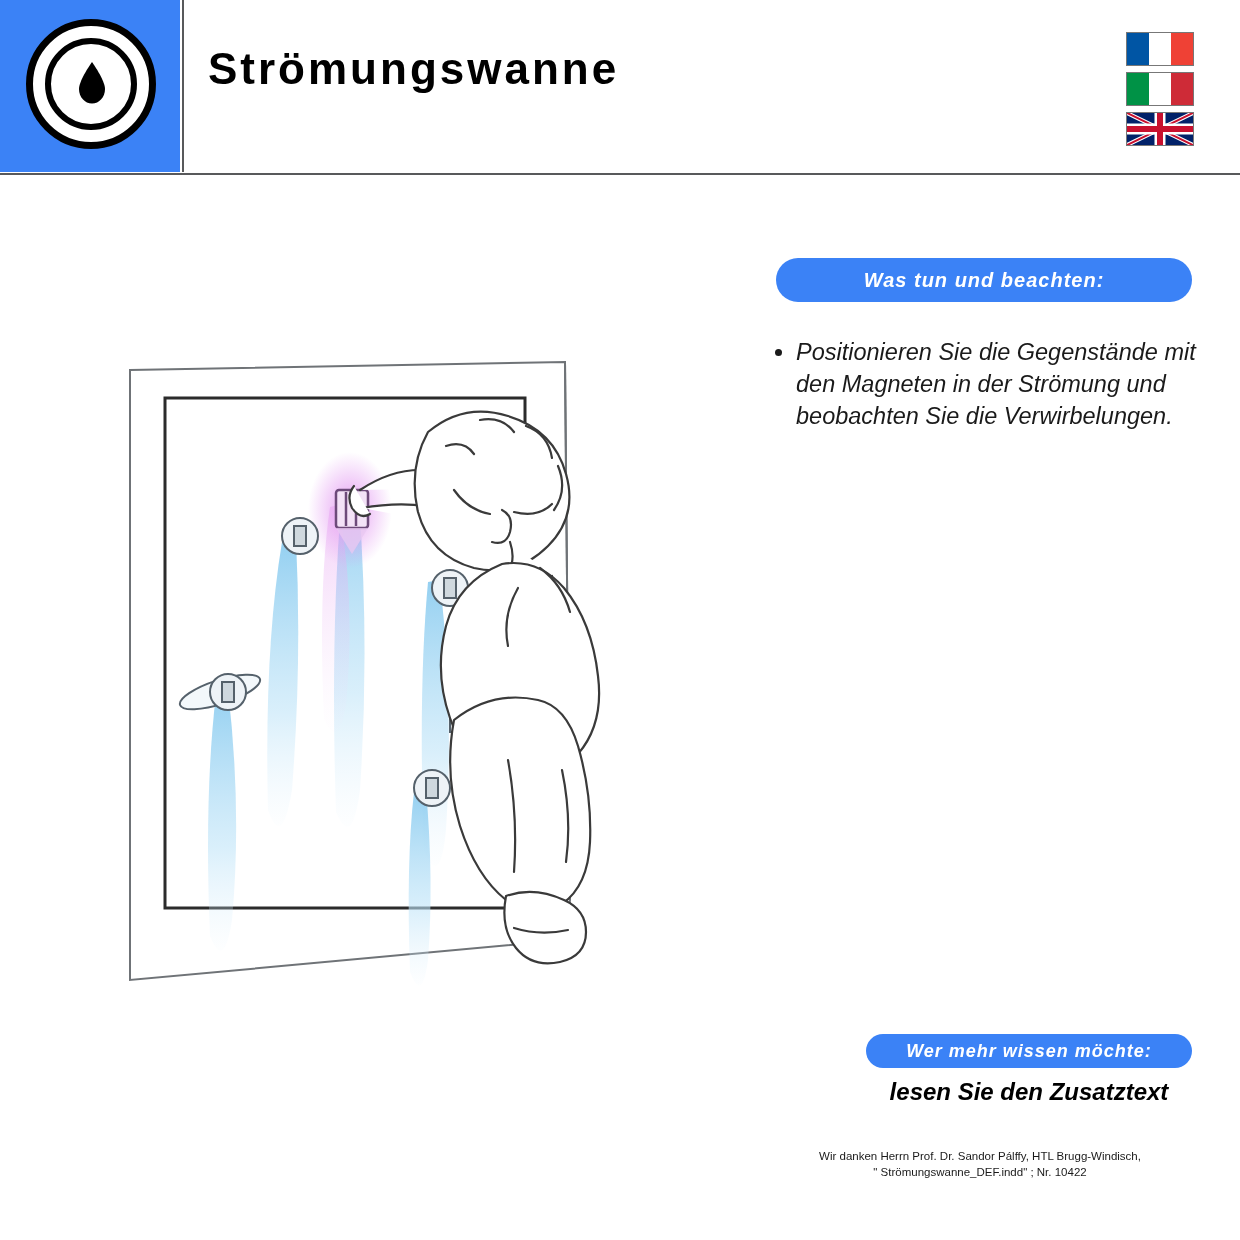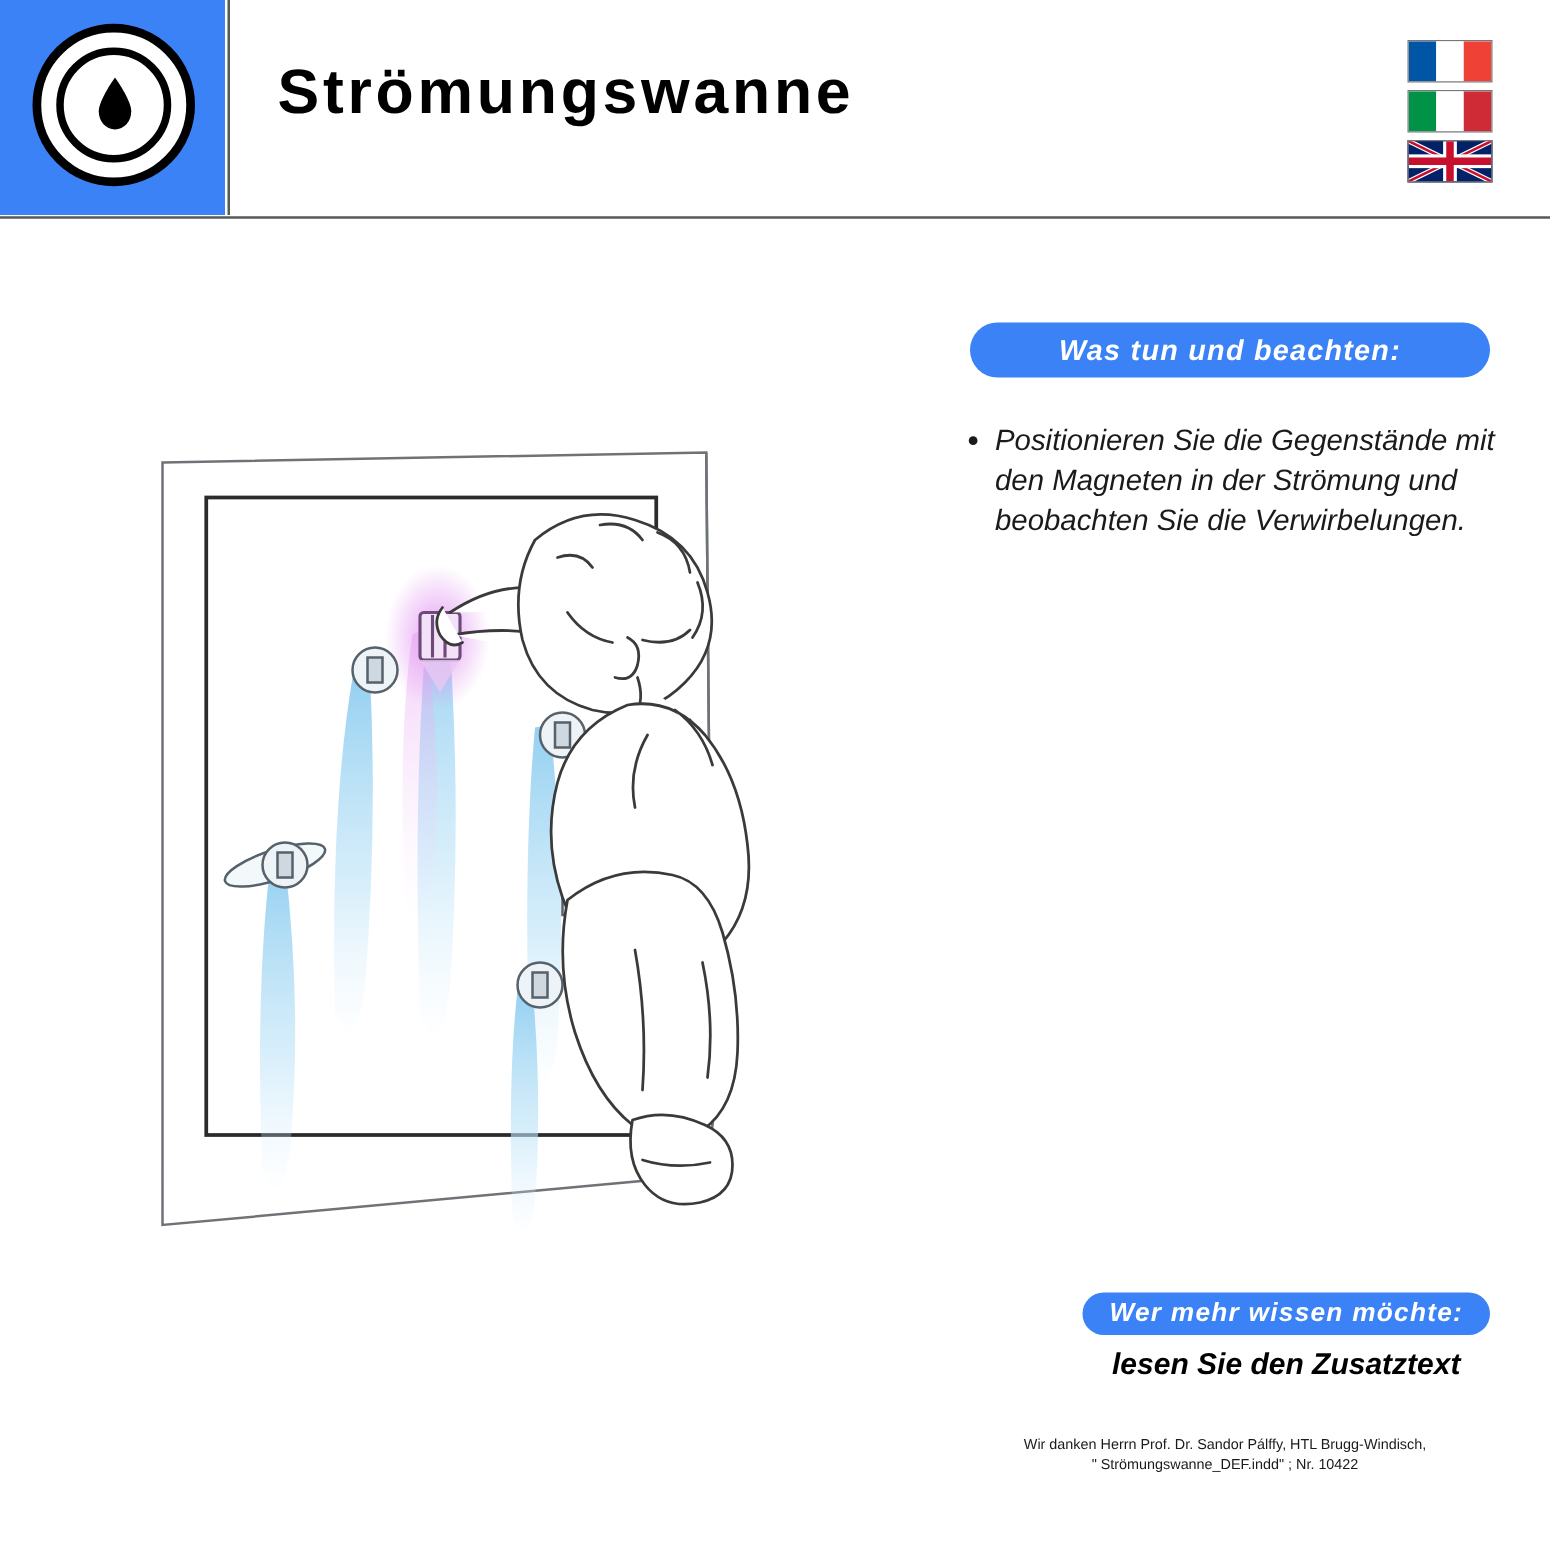--- a/index.html
+++ b/index.html
@@ -78,9 +78,9 @@
   }
   .page-title {
     position: absolute;
-    left: 38px;
+    left: 24px;
     top: 44px;
-    font-size: 50px;
+    font-size: 44px;
     font-weight: bold;
     letter-spacing: 3px;
     color: #000;

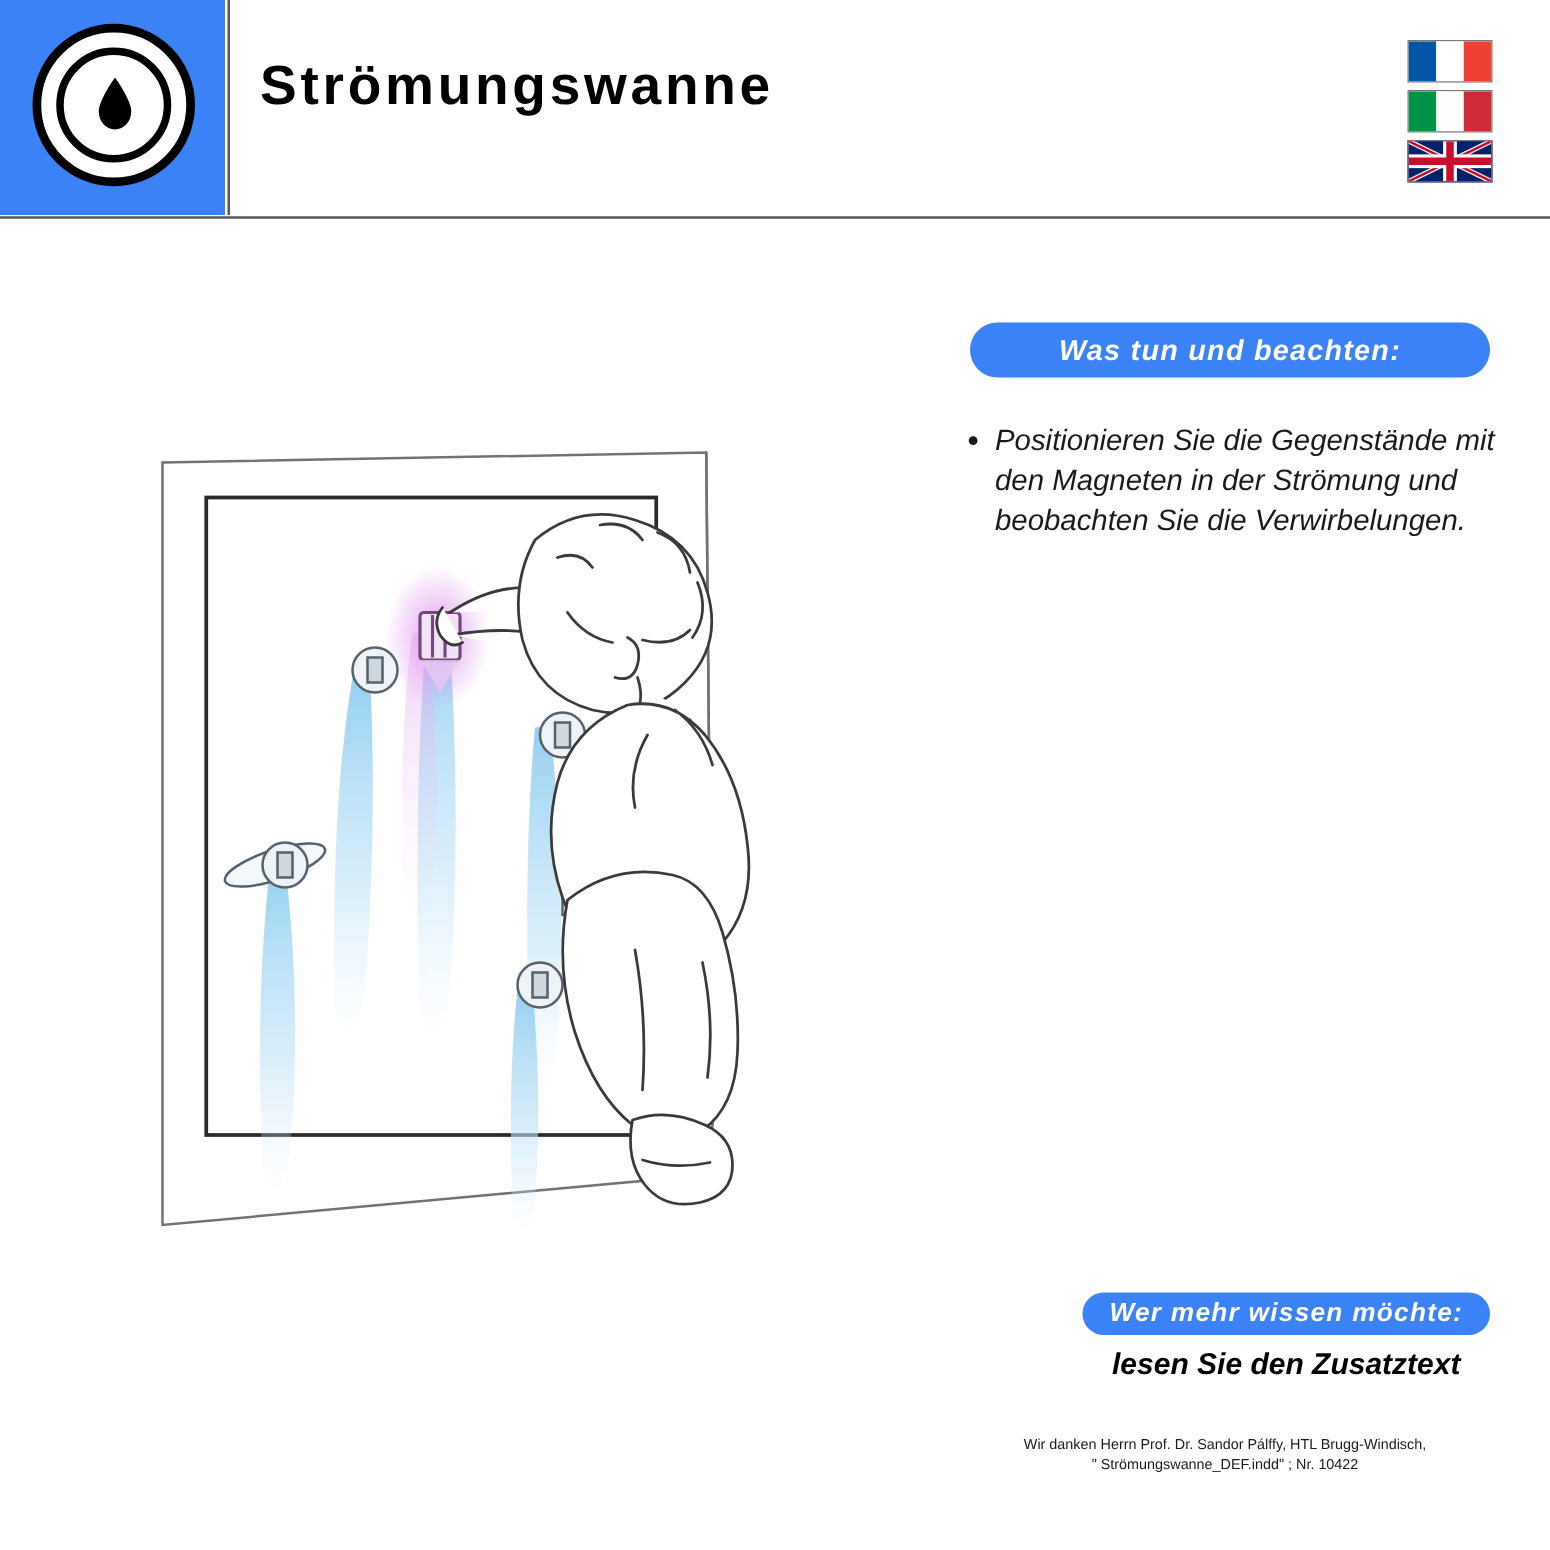--- a/index.html
+++ b/index.html
@@ -177,7 +177,7 @@
     top: 258px;
     width: 416px;
     height: 44px;
-    font-size: 23px;
+    font-size: 20px;
   }
   .do-list {
     position: absolute;

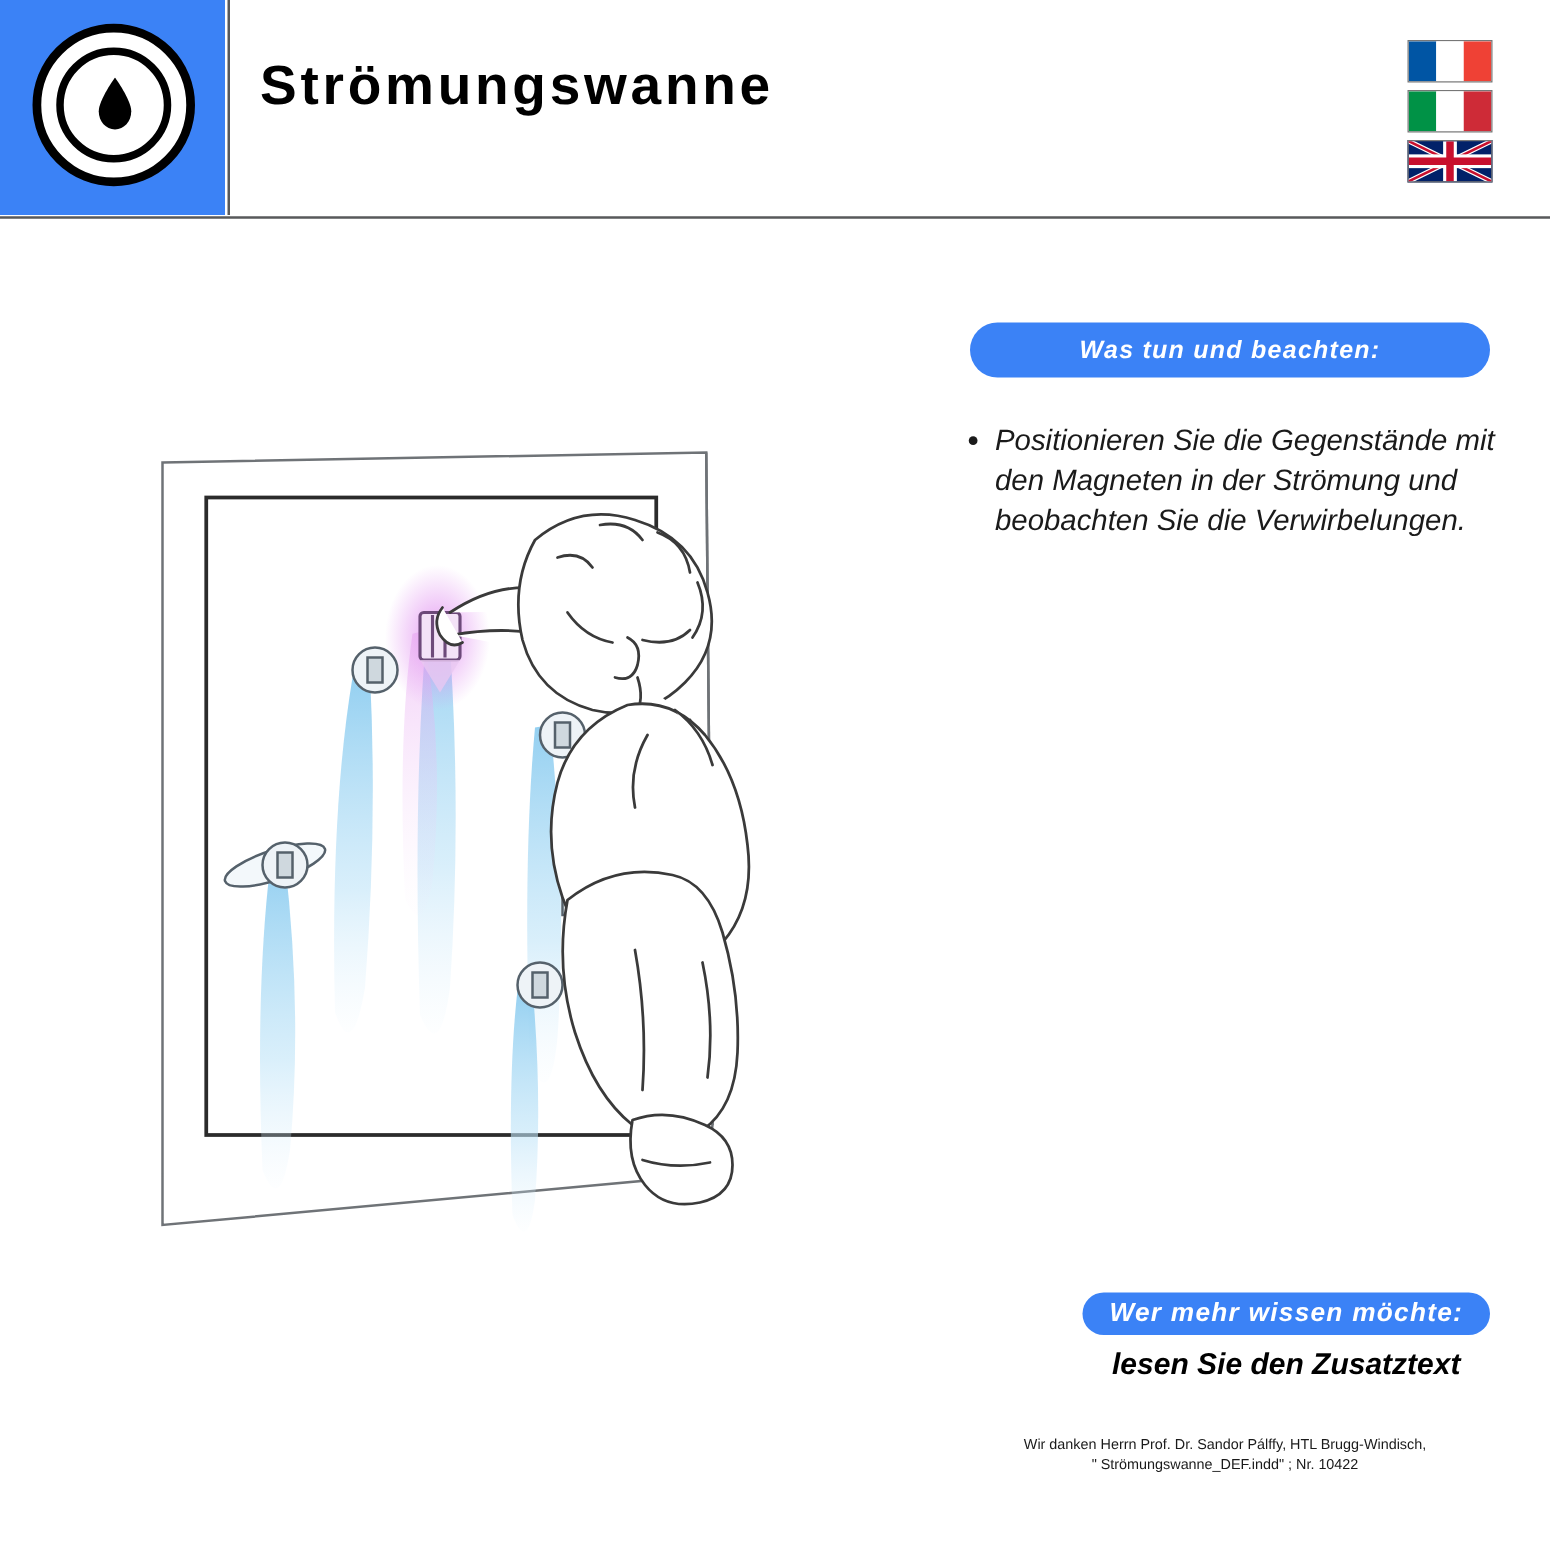--- a/index.html
+++ b/index.html
@@ -200,7 +200,7 @@
     top: 1034px;
     width: 326px;
     height: 34px;
-    font-size: 21px;
+    font-size: 18px;
     border-radius: 17px;
   }
   .more-text {

